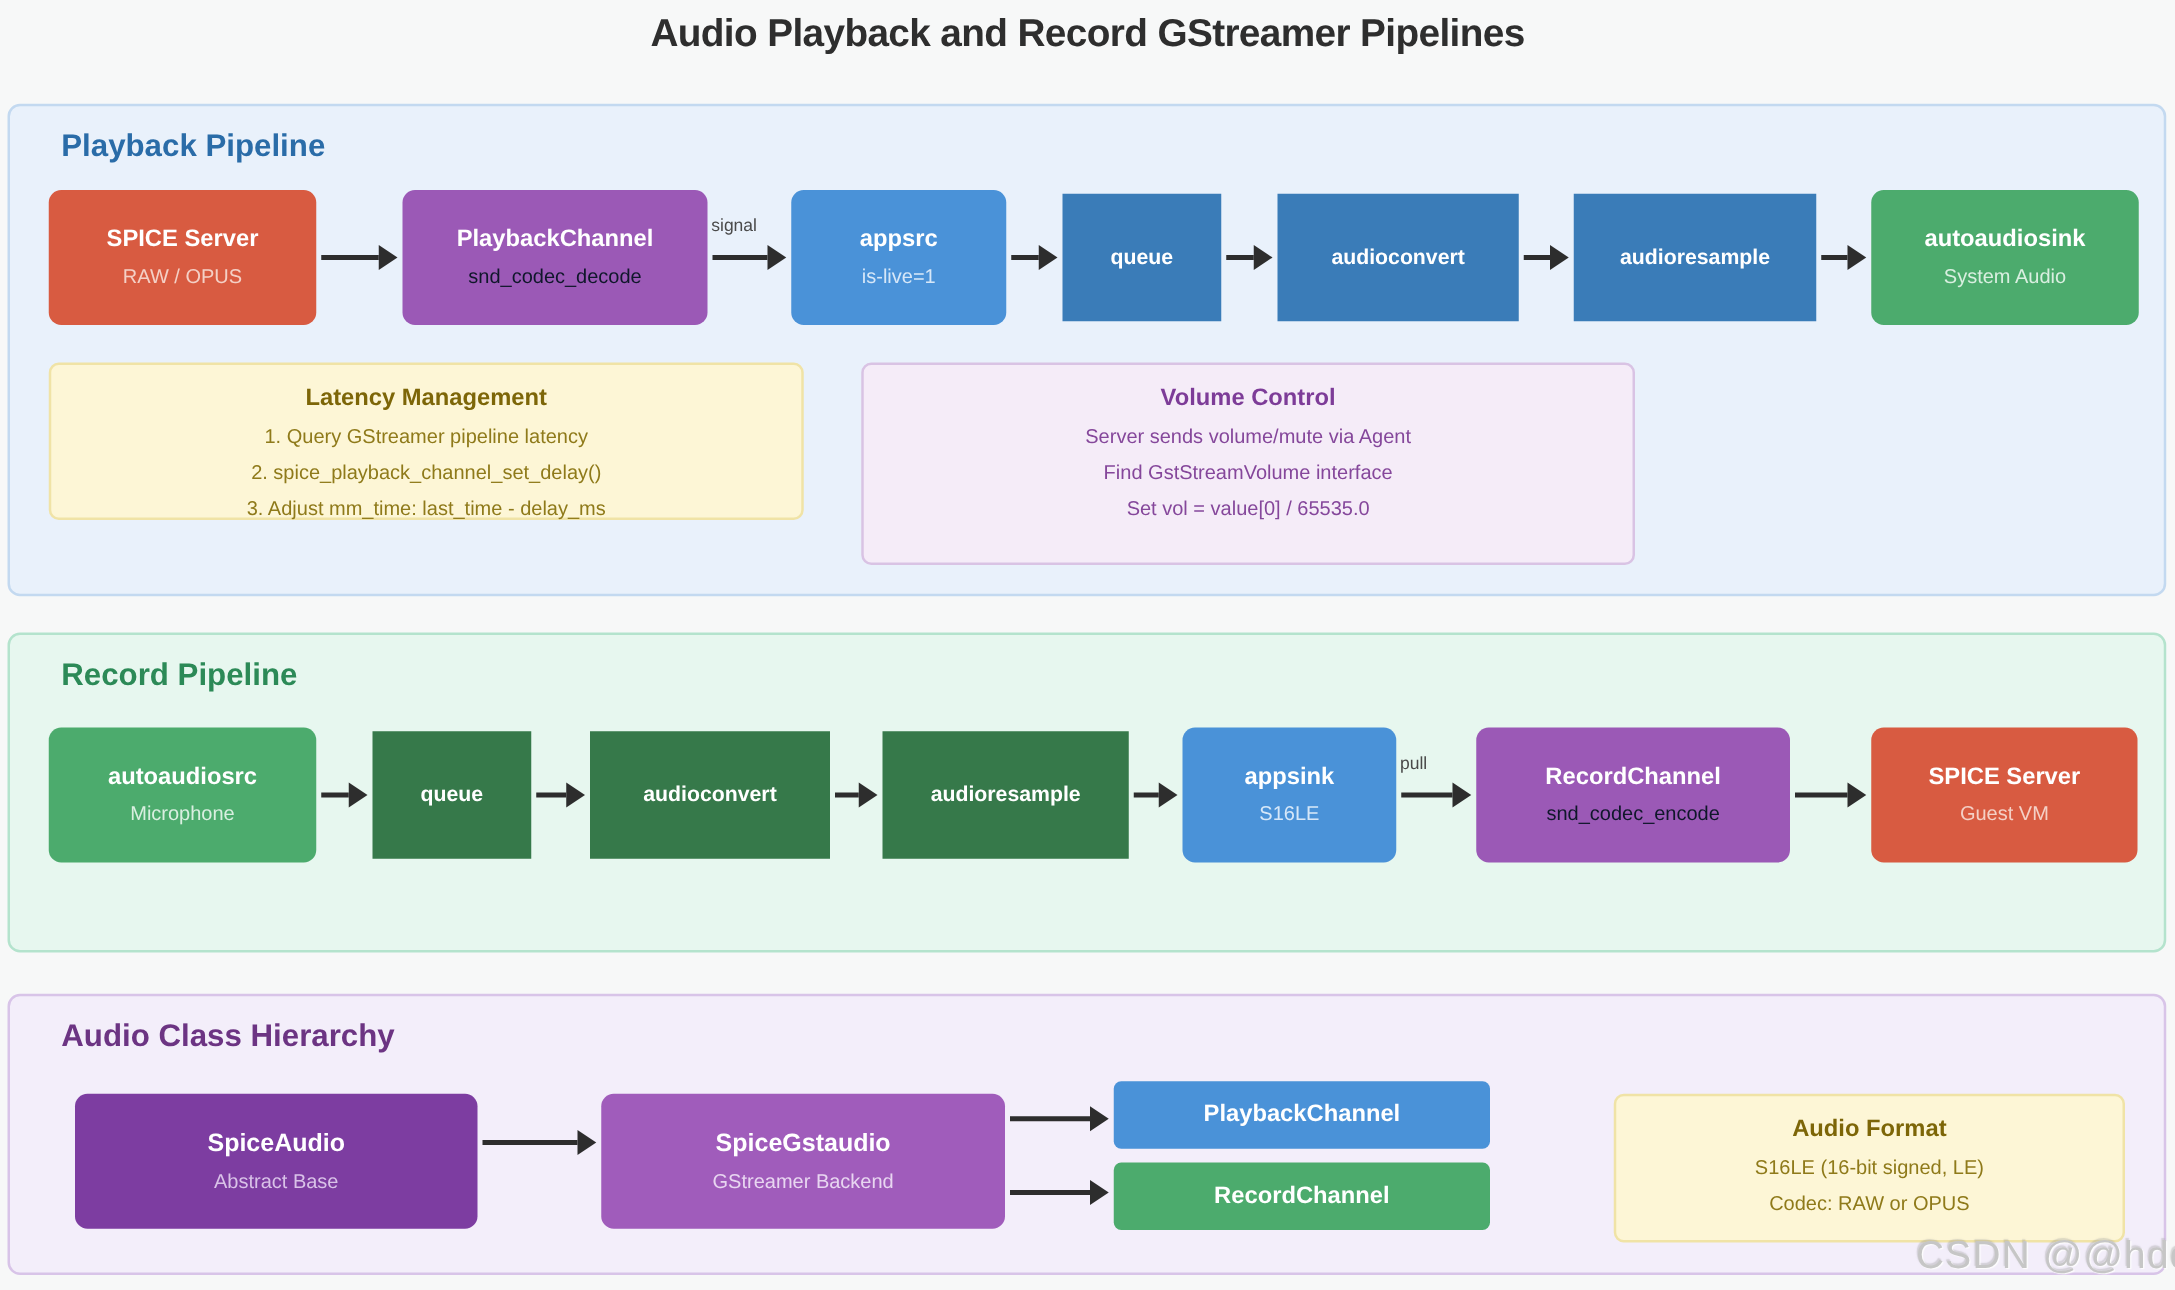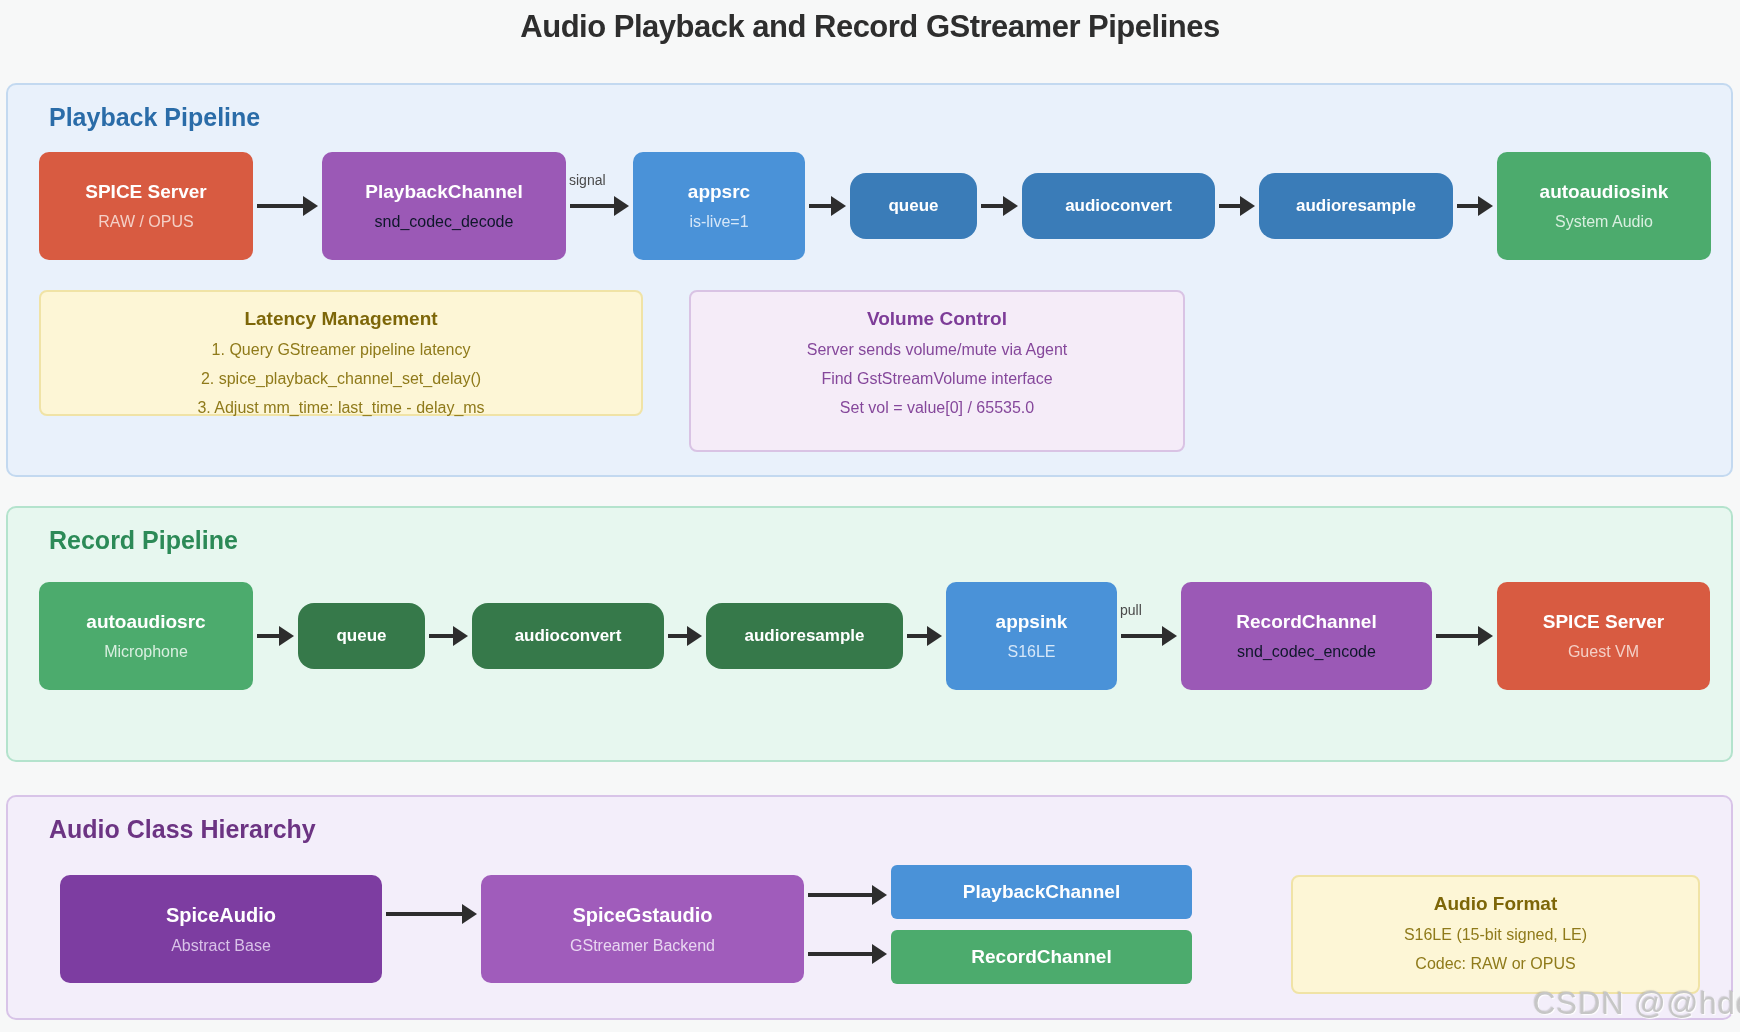--- a/index.html
+++ b/index.html
@@ -61,7 +61,7 @@
     text-align: center;
   }
   .node.tall  { height: 108px; border-radius: 10px; gap: 10px; text-align: right; }
-  .node.short { height: 66px;  border-radius: 16px; }
+  .node.short { height: 102px;  border-radius: 0; }
   .node-title { font-size: 19px; font-weight: bold; }
   .node-label { font-size: 17px; font-weight: bold; }
   .node-sub   { font-size: 16px; }

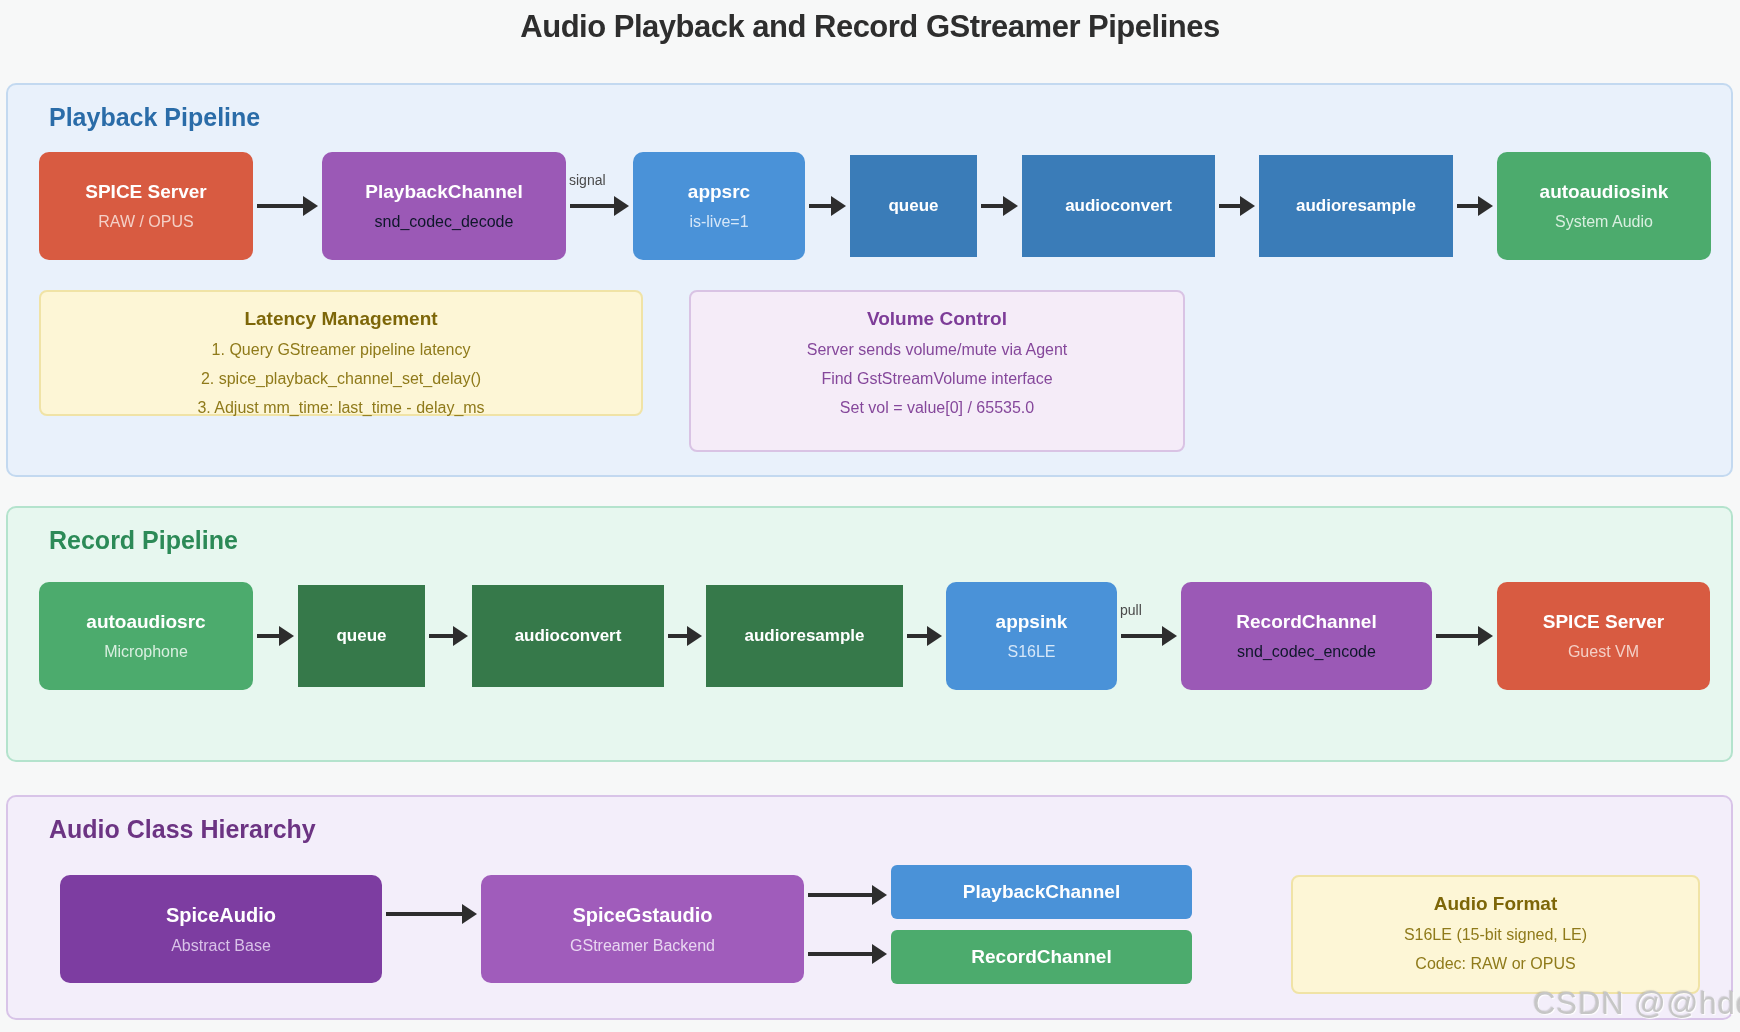--- a/index.html
+++ b/index.html
@@ -236,7 +236,7 @@
         <div class="note-line">2. spice_playback_channel_set_delay()</div>
         <div class="note-line">3. Adjust mm_time: last_time - delay_ms</div>
       </div>
-      <div class="note lavender" style="width:496px;height:162px">
+      <div class="note lavender" style="width:619px;height:162px">
         <div class="note-title">Volume Control</div>
         <div class="note-line">Server sends volume/mute via Agent</div>
         <div class="note-line">Find GstStreamVolume interface</div>

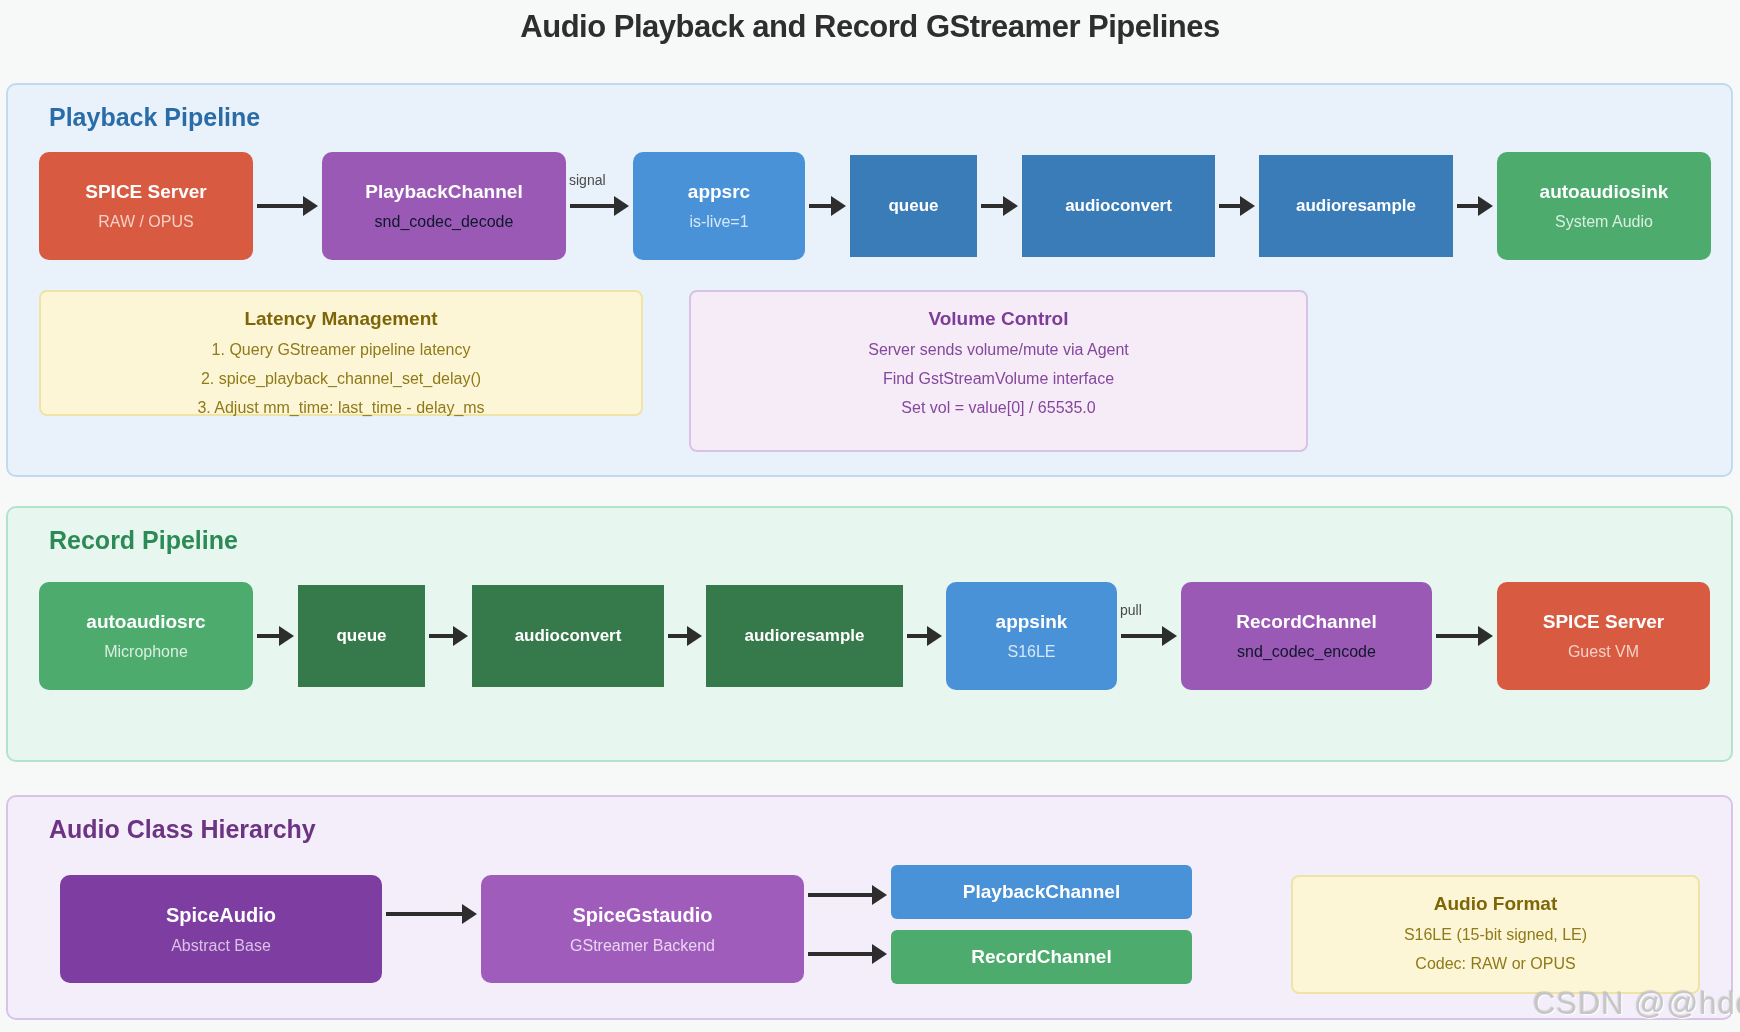--- a/index.html
+++ b/index.html
@@ -334,7 +334,7 @@
       </div>
       <div class="note yellow" id="format-note">
         <div class="note-title">Audio Format</div>
-        <div class="note-line">S16LE (15-bit signed, LE)</div>
+        <div class="note-line">S16LE (16-bit signed, LE)</div>
         <div class="note-line">Codec: RAW or OPUS</div>
       </div>
     </div>

